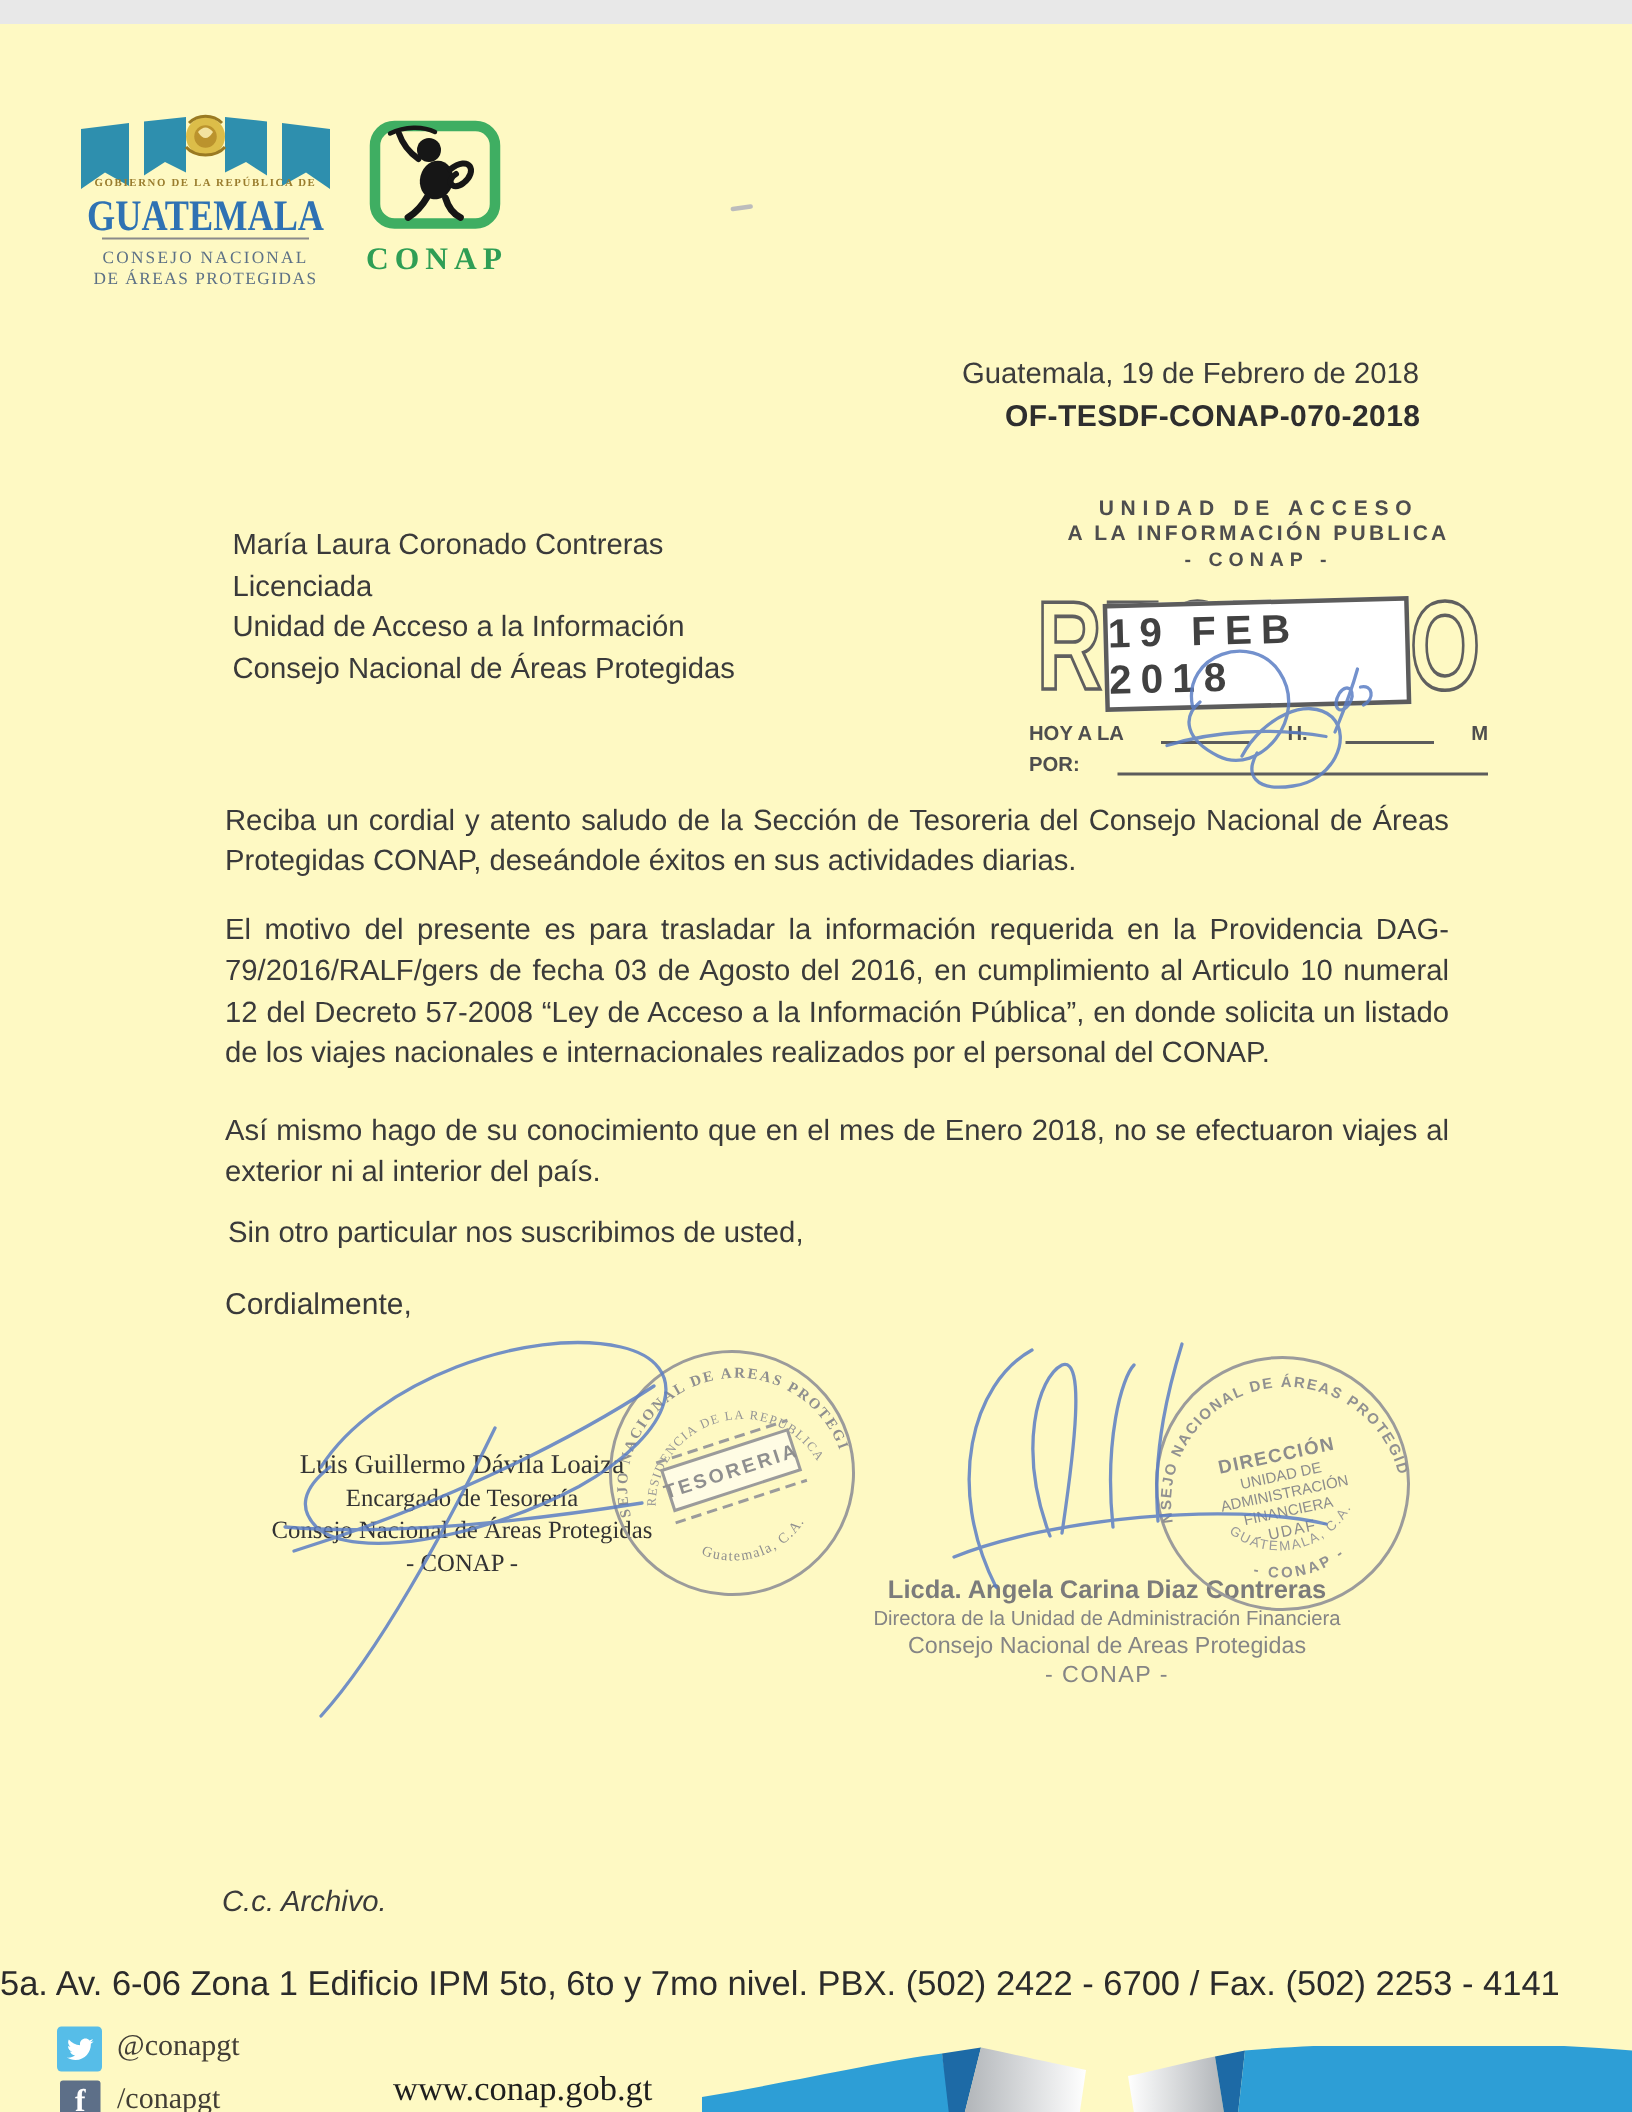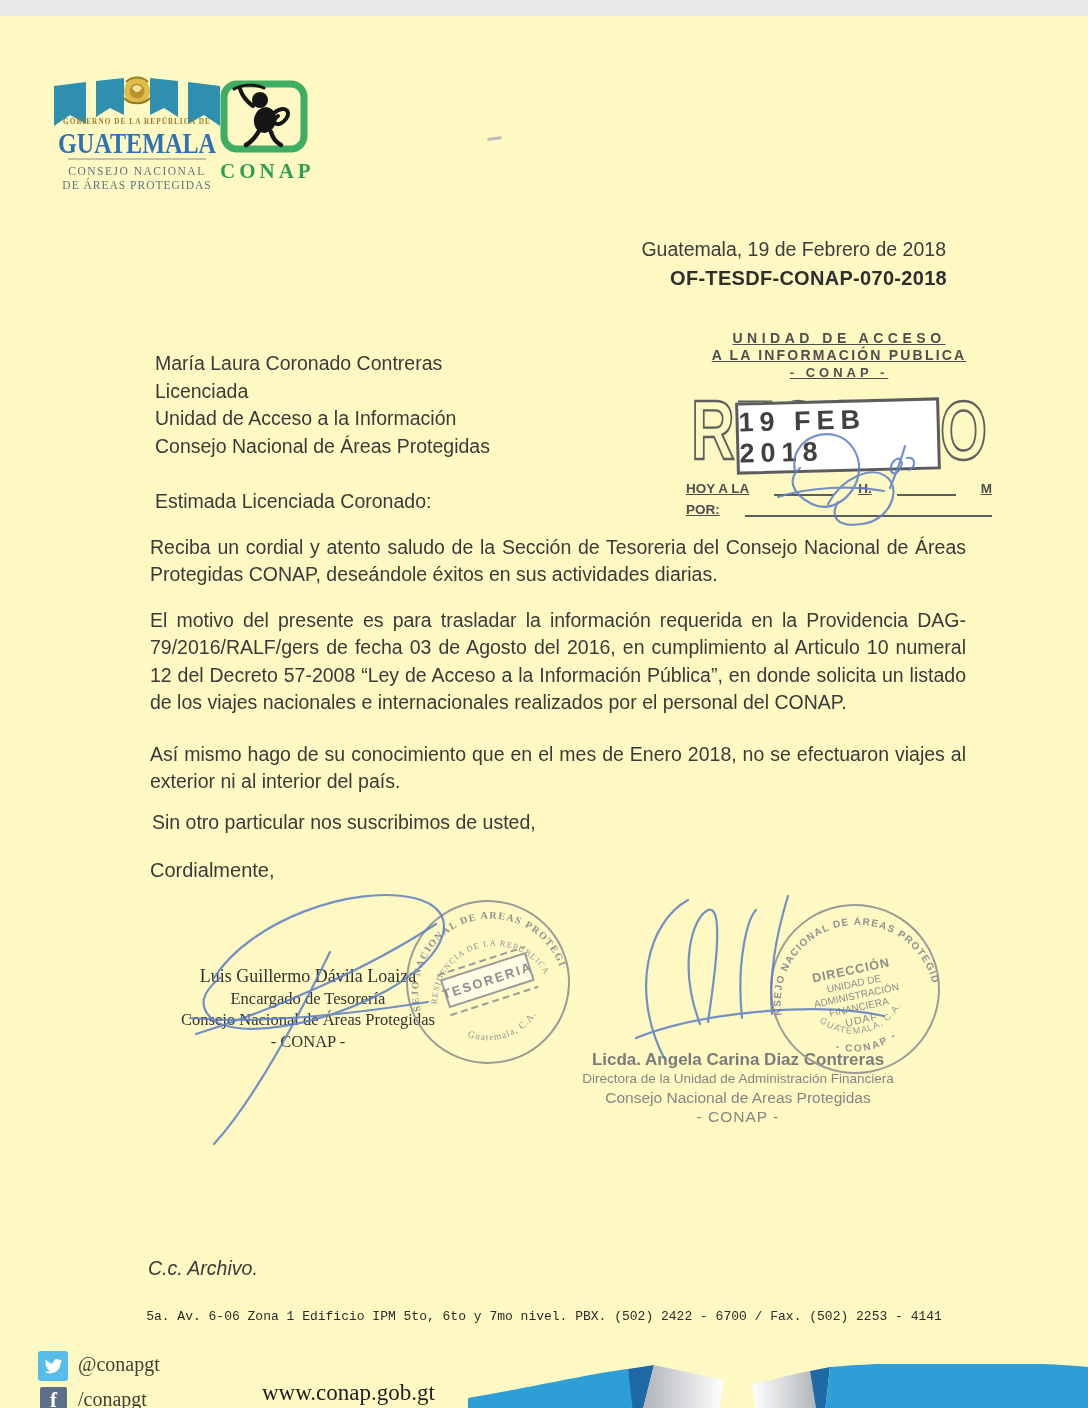--- a/index.html
+++ b/index.html
@@ -11,7 +11,7 @@
   .abs{position:absolute;}
   
   .gov-logo{left:52px;top:58px;width:170px;height:122px;}
-  .conap-logo{left:220px;top:64px;width:90px;text-align:left;}
+  .conap-logo{left:244px;top:64px;width:90px;text-align:right;}
   .conap-word{margin-top:1px;font-family:"Liberation Serif",serif;font-weight:bold;
     font-size:21px;letter-spacing:4px;color:#2f9e55;}
   .pen-dash{left:487px;top:121px;width:15px;height:3px;background:#bcbcbc;transform:rotate(-8deg);border-radius:2px;}

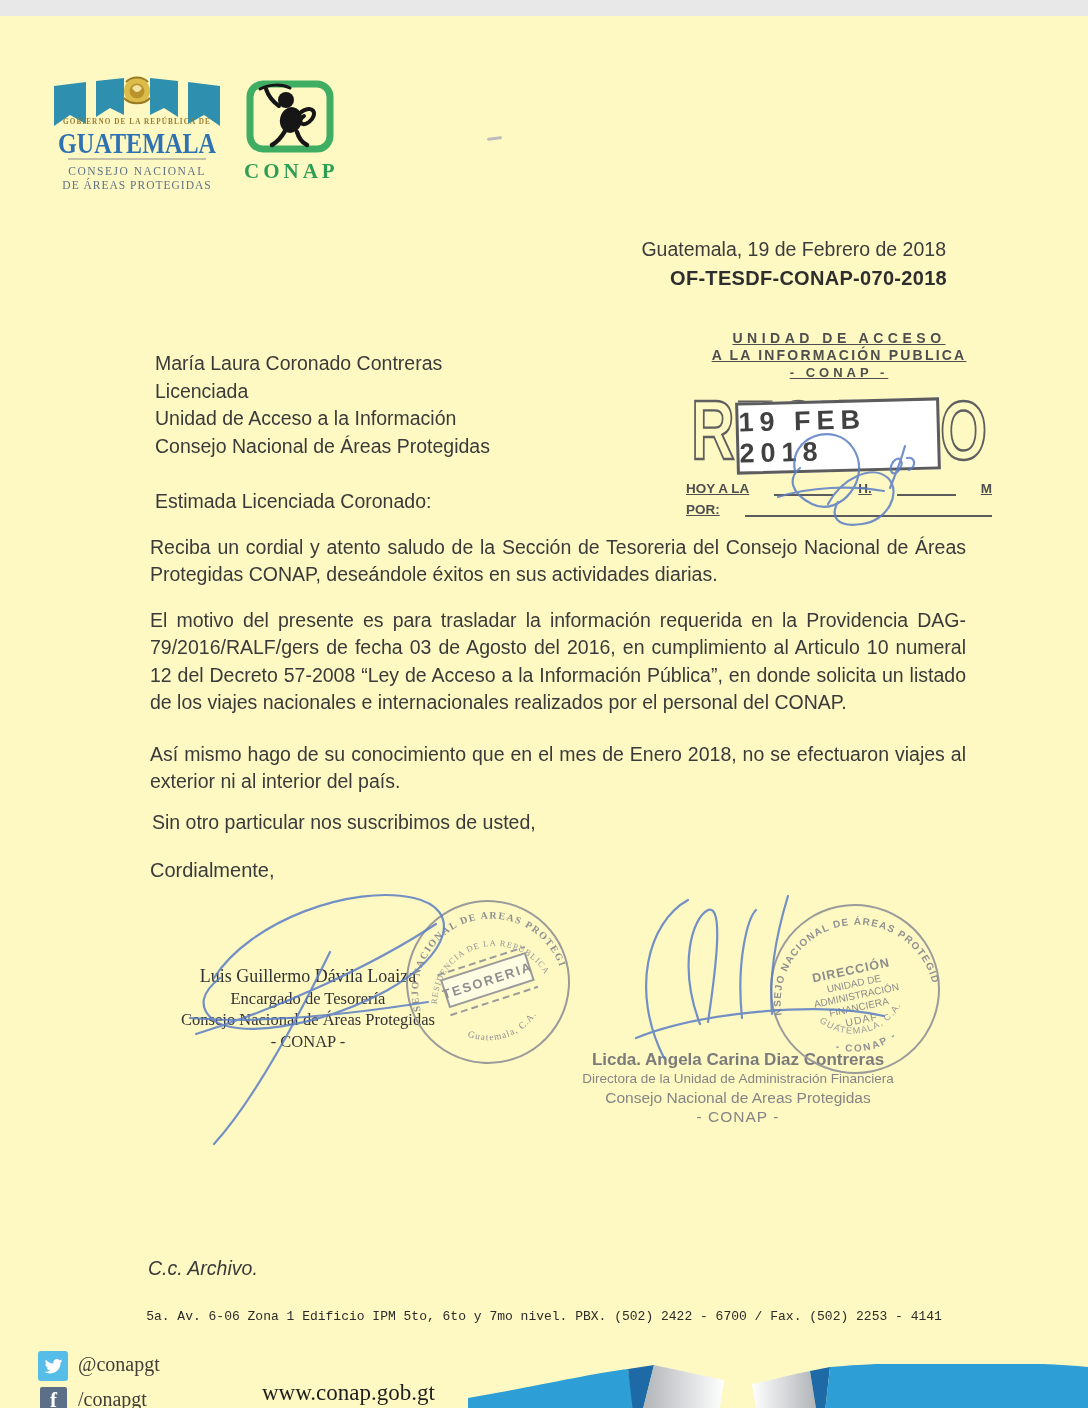--- a/index.html
+++ b/index.html
@@ -19,7 +19,7 @@
   .dateline{right:142px;top:222px;font-size:19.5px;color:#3c3c3c;}
   .reference{right:141px;top:251px;font-size:20px;font-weight:bold;color:#2e2e2e;letter-spacing:.3px;}
   
-  .stamp{left:686px;top:314px;width:306px;color:#4e4e4e;text-decoration:underline;}
+  .stamp{left:686px;top:314px;width:306px;color:#4e4e4e;}
   .stamp-l{font-weight:bold;text-align:center;line-height:17px;}
   .stamp-l1{font-size:14px;letter-spacing:4.5px;}
   .stamp-l2{font-size:14px;letter-spacing:2.2px;}

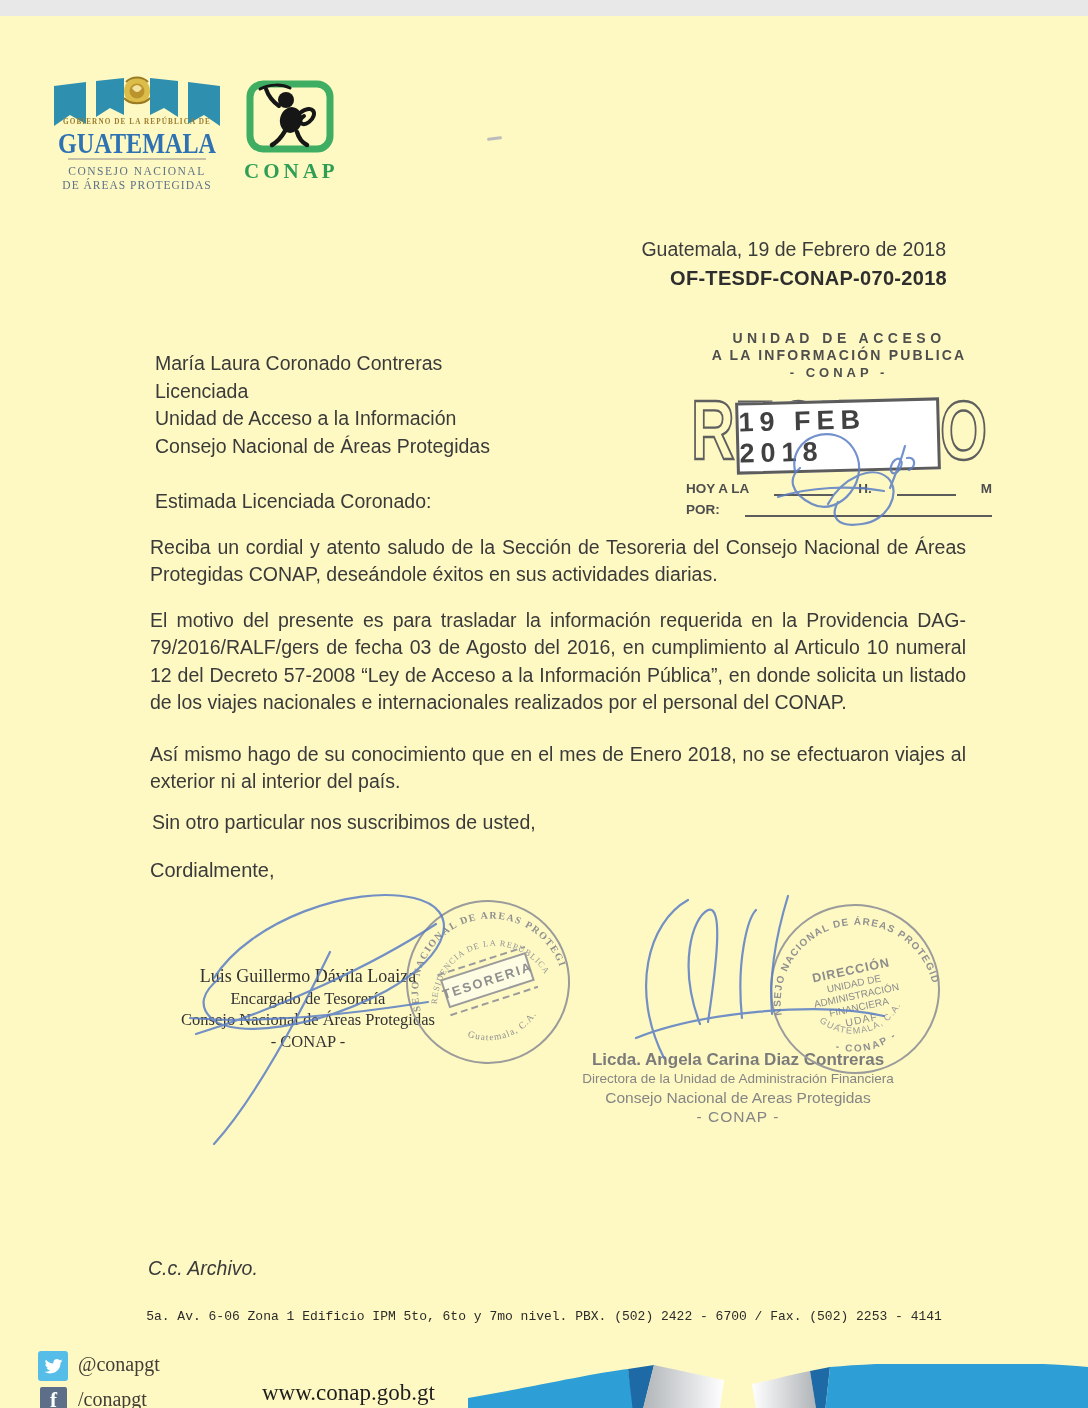--- a/index.html
+++ b/index.html
@@ -137,7 +137,6 @@
     <div>Consejo Nacional de Áreas Protegidas</div>
   </div>
 
-  <div class="abs salutation">Estimada Licenciada Coronado:</div>
   <div class="abs para p1">Reciba un cordial y atento saludo de la Sección de Tesoreria del Consejo Nacional de Áreas Protegidas CONAP, deseándole éxitos en sus actividades diarias.</div>
   <div class="abs para p2">El motivo del presente es para trasladar la información requerida en la Providencia DAG-79/2016/RALF/gers de fecha 03 de Agosto del 2016, en cumplimiento al Articulo 10 numeral 12 del Decreto 57-2008 “Ley de Acceso a la Información Pública”, en donde solicita un listado de los viajes nacionales e internacionales realizados por el personal del CONAP.</div>
   <div class="abs para p3">Así mismo hago de su conocimiento que en el mes de Enero 2018, no se efectuaron viajes al exterior ni al interior del país.</div>

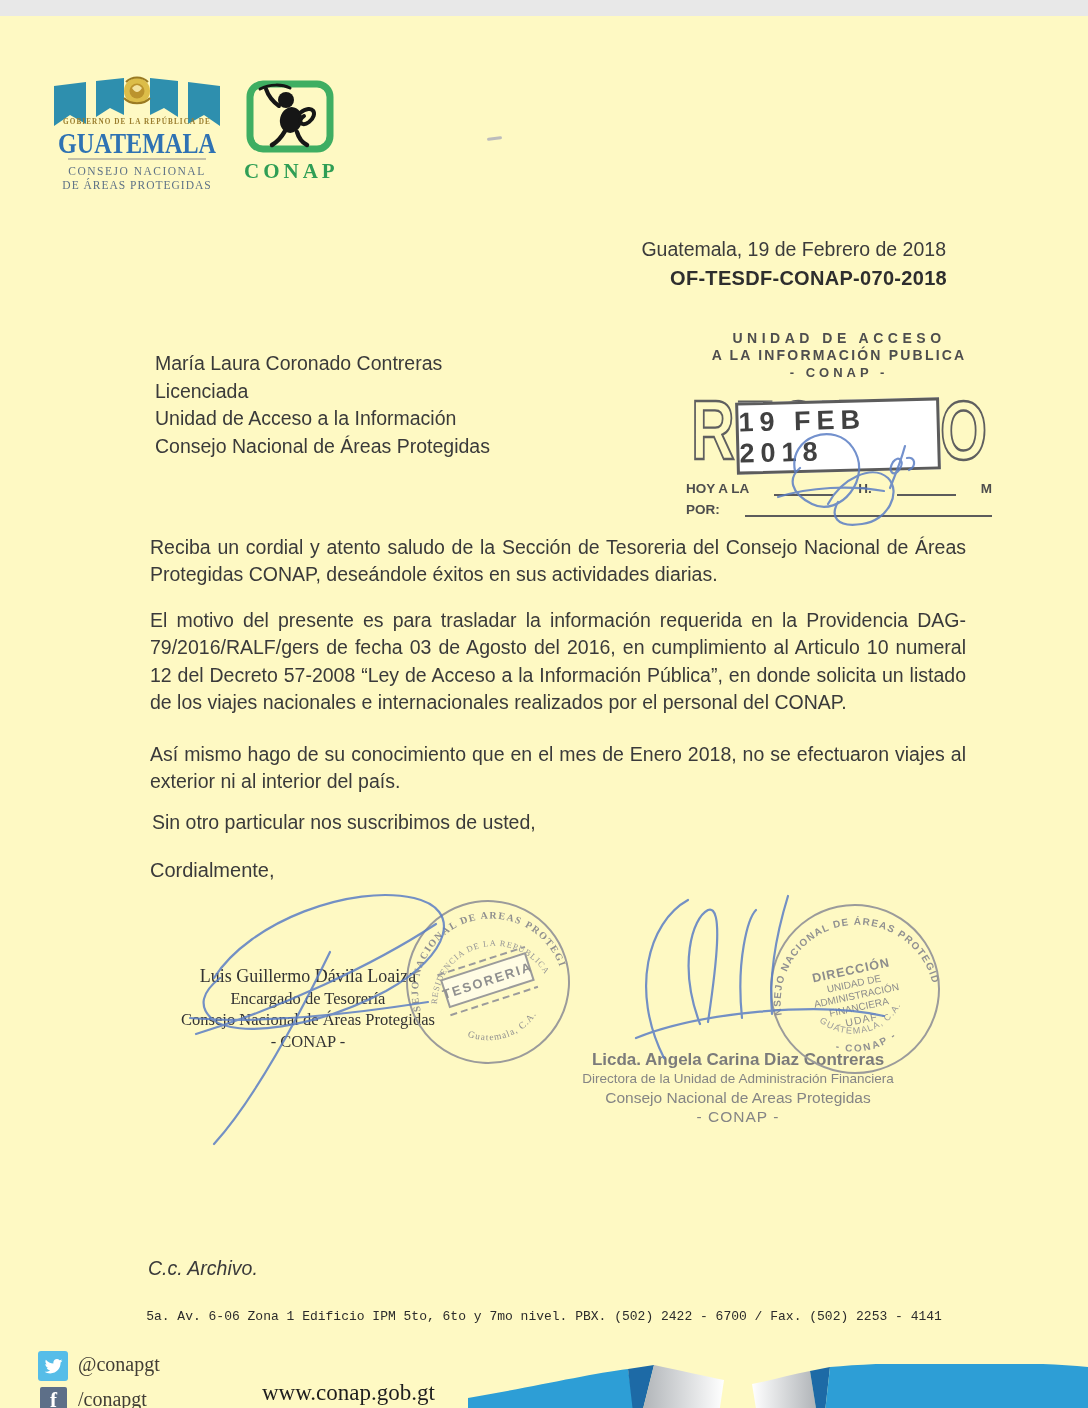--- a/index.html
+++ b/index.html
@@ -51,8 +51,8 @@
   .pen-overlay{left:0;top:0;pointer-events:none;}
   
   .cc{left:148px;top:1241px;font-size:19.5px;font-style:italic;}
-  .addr{left:0;top:1293px;width:1088px;text-align:center;
-    font-family:Liberation Mono, monospace;font-size:13px;color:#2b2b2b;}
+  .addr{left:0;top:1293px;width:1088px;
+    font-family:Liberation Sans, sans-serif;font-size:23px;color:#2b2b2b;}
   .tw-icon{left:38px;top:1335px;width:30px;height:30px;background:#56bde8;border-radius:3px;
     display:flex;align-items:center;justify-content:center;}
   .fb-icon{left:40px;top:1371px;width:27px;height:27px;background:#5d6f88;border-radius:2px;

